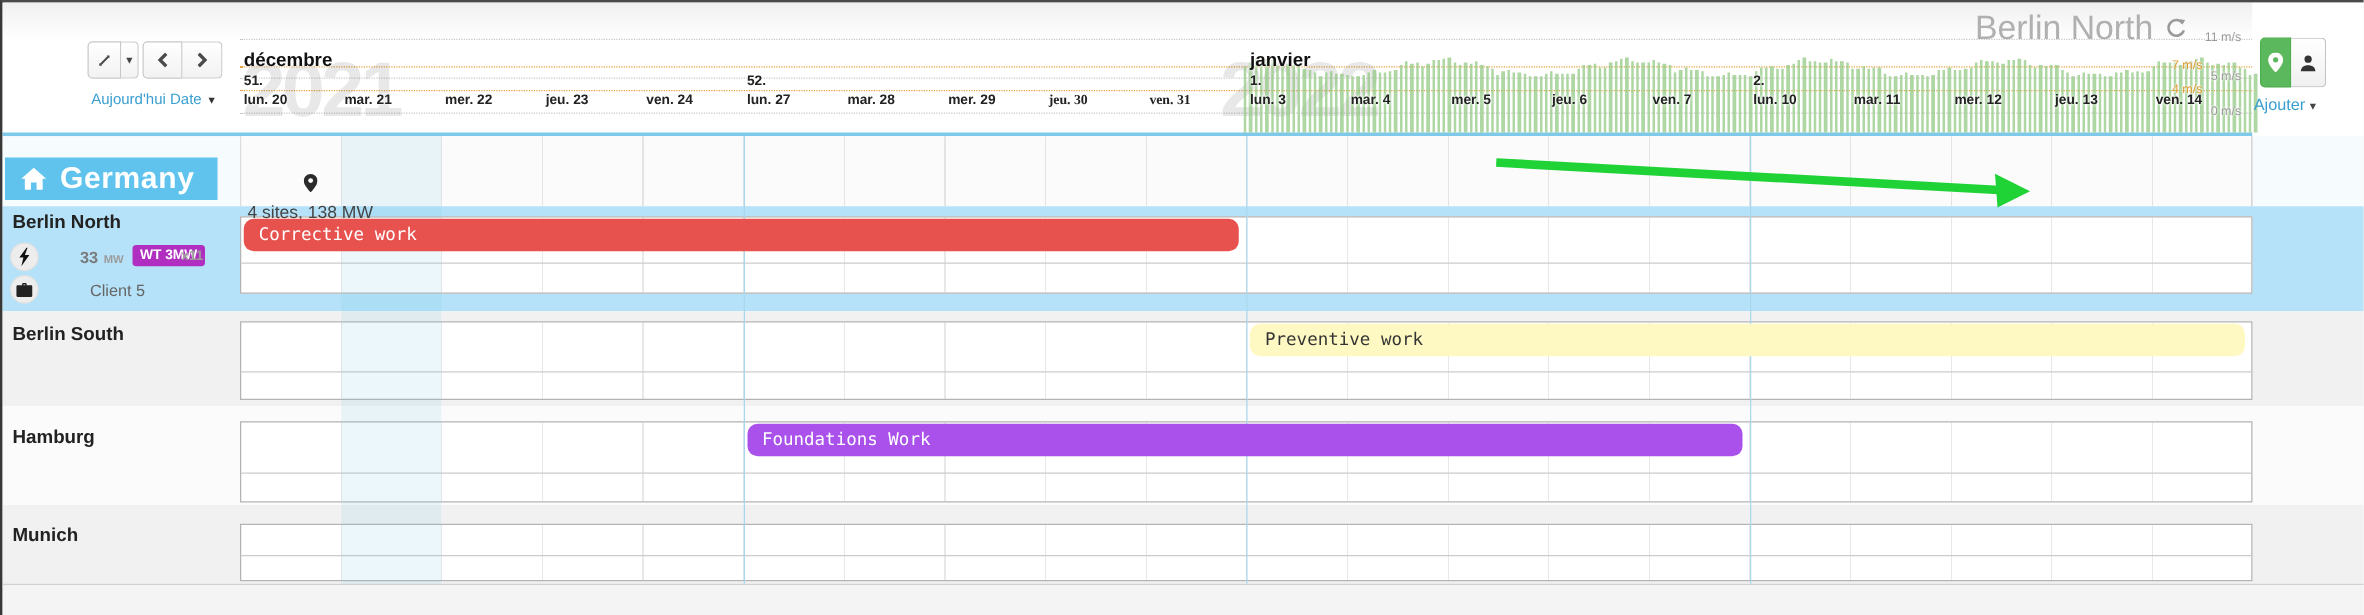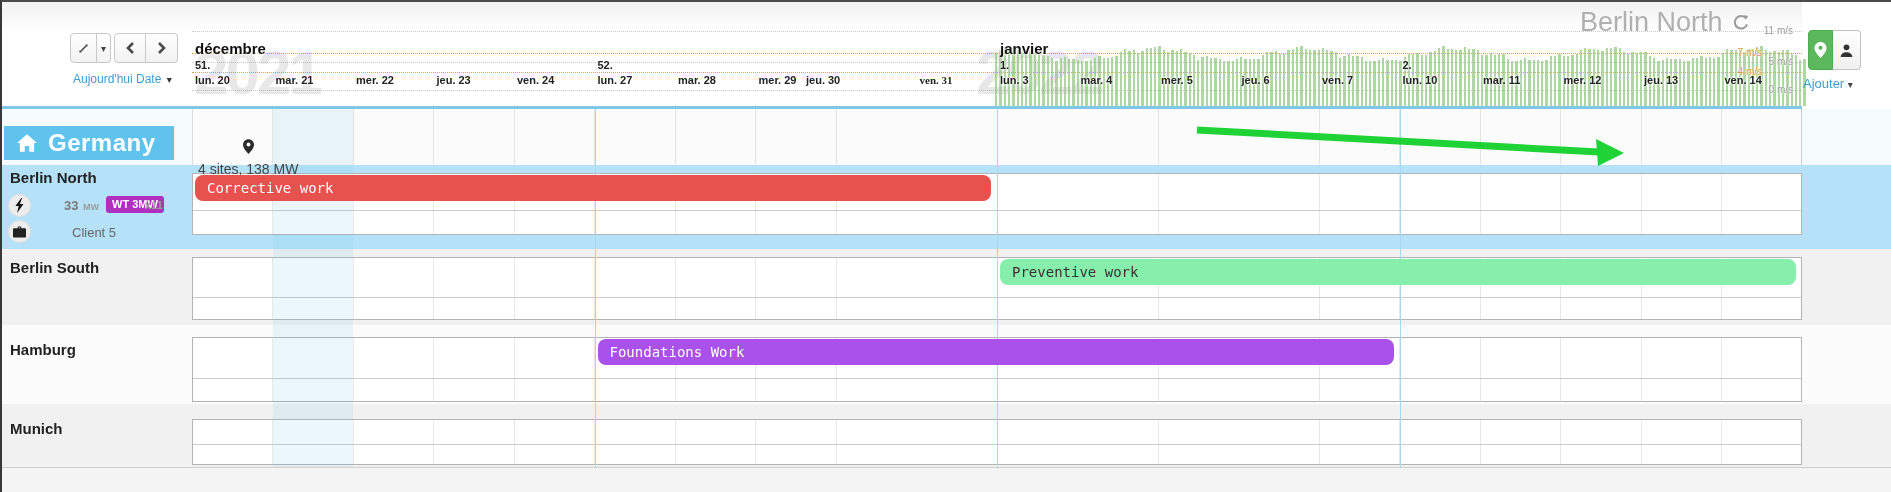--- a/index.html
+++ b/index.html
@@ -155,7 +155,7 @@
         <div class="day-label" style="left: 405.5px;">lun. 27</div>
         <div class="day-label" style="left: 486px;">mar. 28</div>
         <div class="day-label" style="left: 566.5px;">mer. 29</div>
-        <div class="day-label" style="left: 614px;">jeu. 30</div>
+        <div class="day-label" style="left: 647px; font-family: Liberation Serif, serif;">jeu. 30</div>
         <div class="day-label" style="left: 727.5px; font-family: Liberation Serif, serif;">ven. 31</div>
         <div class="day-label" style="left: 808px;">lun. 3</div>
         <div class="day-label" style="left: 888.5px;">mar. 4</div>

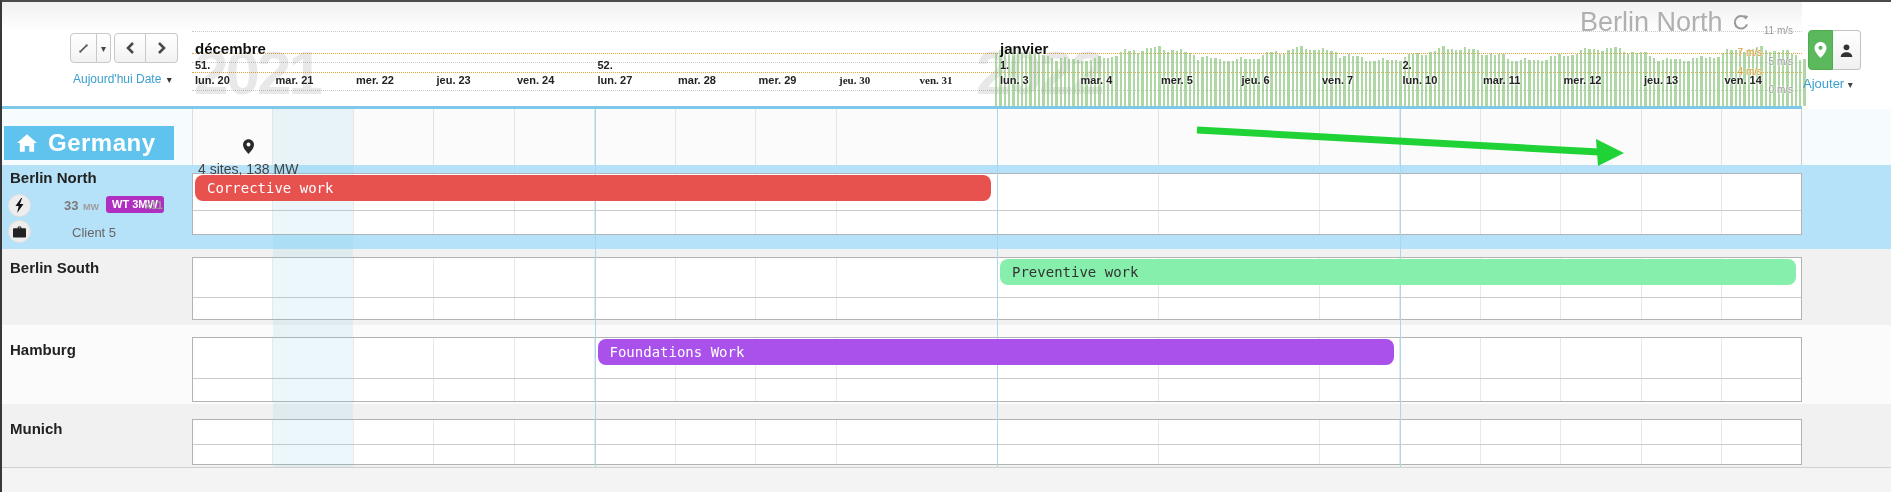--- a/index.html
+++ b/index.html
@@ -466,7 +466,7 @@
       <div class="wkline" style="left: 995px;"></div>
       <div class="wkline" style="left: 1397.5px;"></div>
       <div class="bar" style="left: 193px; width: 796px; top: 173px; background: rgb(232, 82, 78); color: rgb(255, 255, 255);">Corrective work</div>
-      <div class="bar" style="left: 998px; width: 796px; top: 257px; background: #86efac; color: rgb(51, 51, 51);">Preventive work</div>
+      <div class="bar" style="left: 998px; width: 796px; top: 257px; background: #fef9c3; color: rgb(51, 51, 51);">Preventive work</div>
       <div class="bar" style="left: 595.5px; width: 796px; top: 337px; background: rgb(169, 81, 234); color: rgb(255, 255, 255);">Foundations Work</div>
     </div>
 

